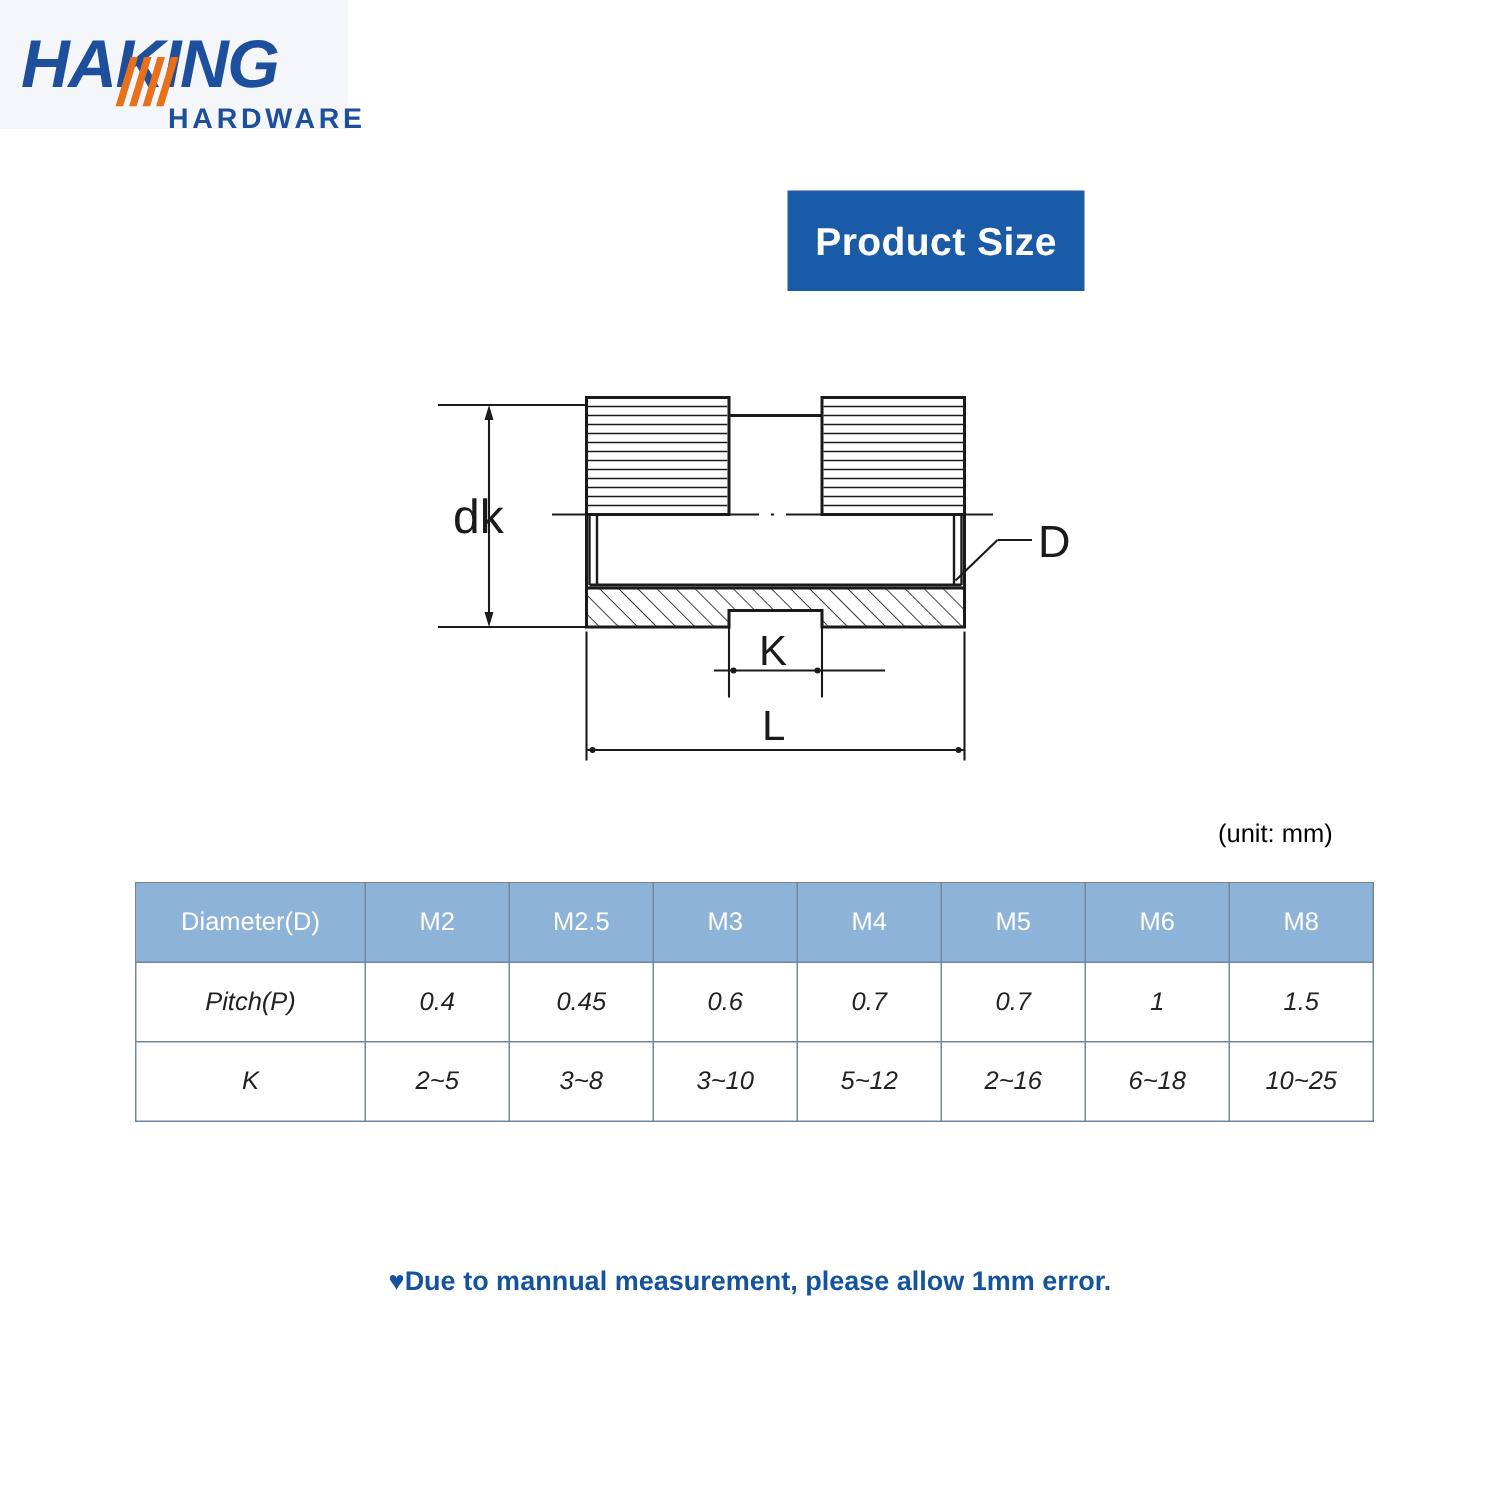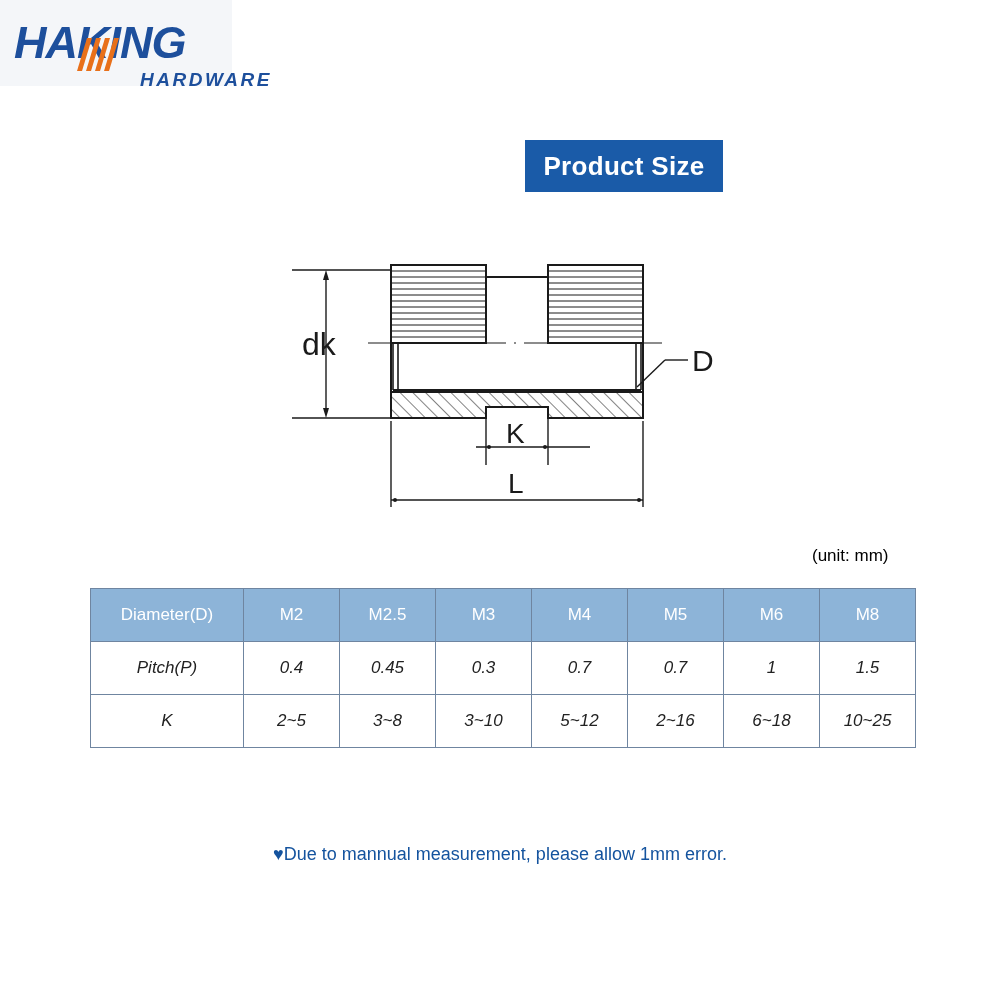--- a/index.html
+++ b/index.html
@@ -46,13 +46,11 @@
     left: 98px; top: 52px;
     font-family: "Liberation Sans", sans-serif;
     font-weight: bold;
-    font-style: italic;
     font-size: 19px;
     letter-spacing: 2.5px;
     color: #1d4f9c;
     line-height: 20px;
     white-space: nowrap;
-    margin-left: 28px;
   }
   #logo-a-stripes {
     position: absolute;

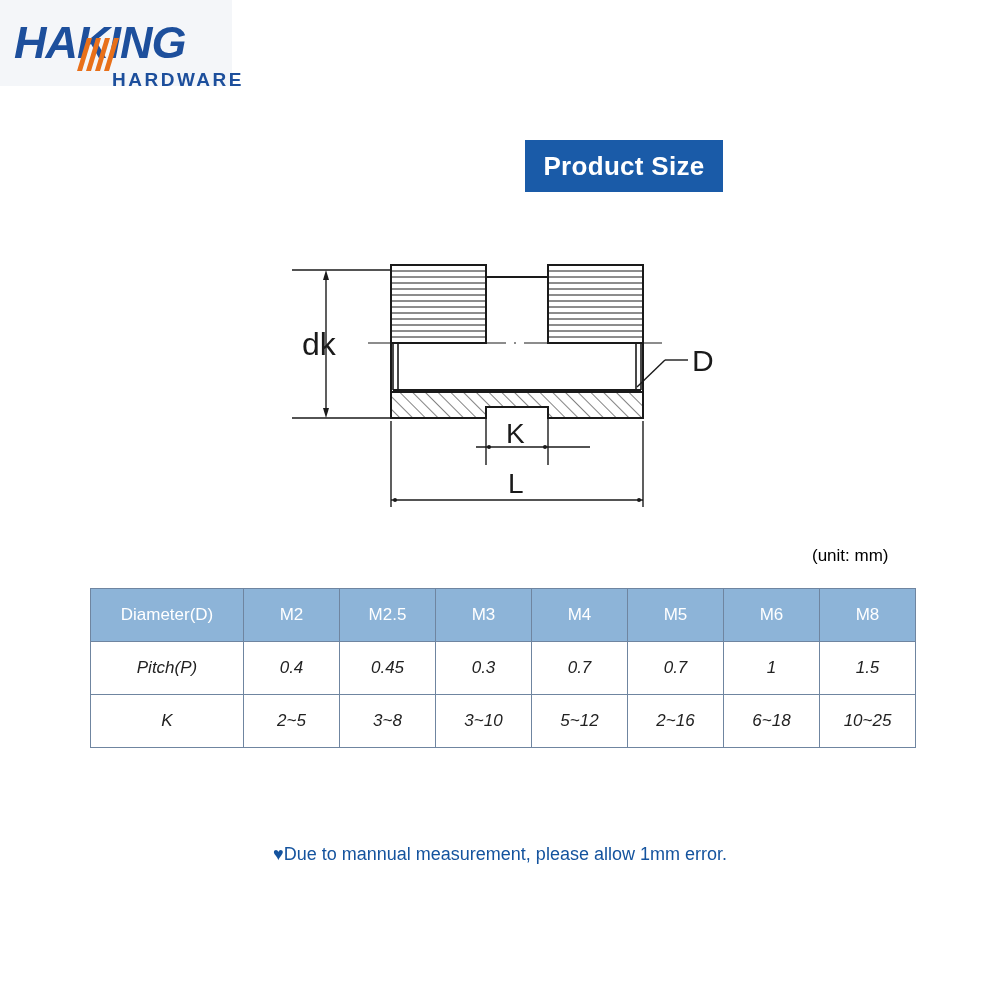--- a/index.html
+++ b/index.html
@@ -61,8 +61,8 @@
   
   #title-banner {
     position: absolute;
-    left: 525px; top: 140px;
-    width: 198px; height: 52px;
+    left: 525px; top: 127px;
+    width: 198px; height: 67px;
     background: #1a5ba8;
     display: flex;
     align-items: center;

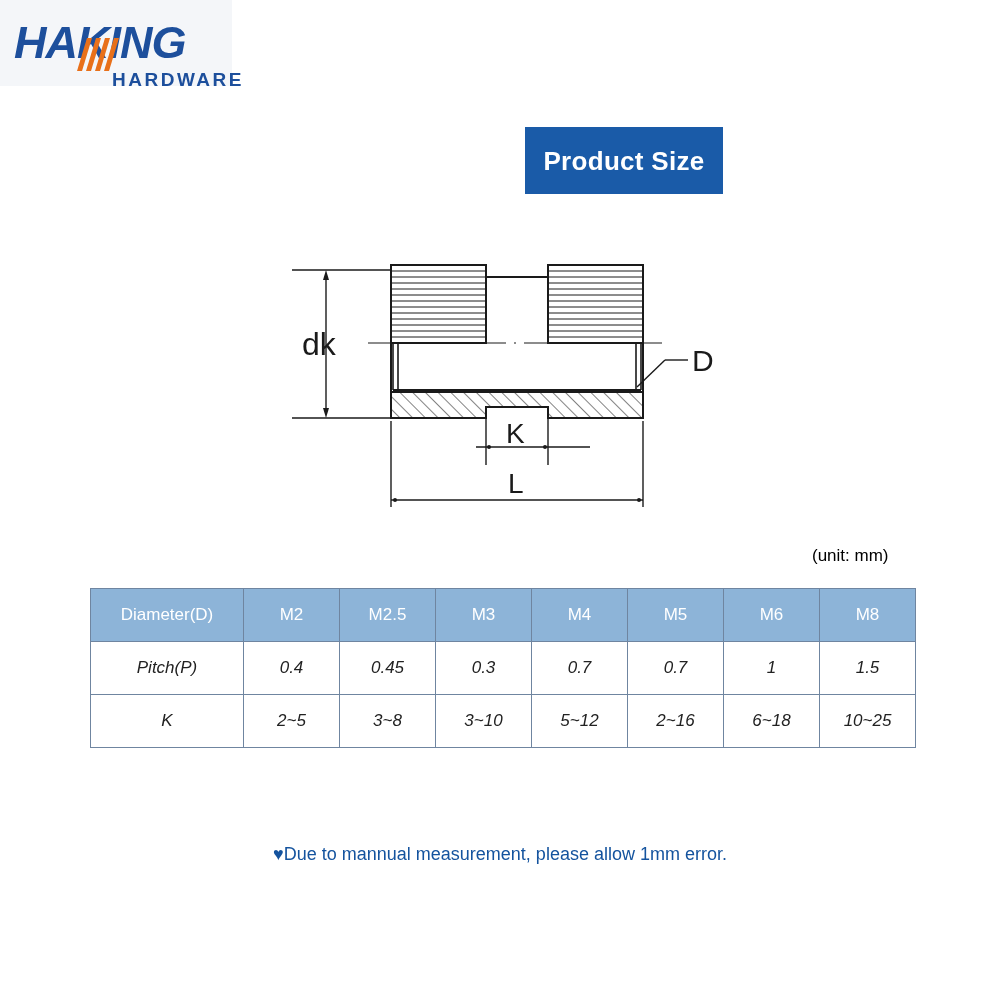--- a/index.html
+++ b/index.html
@@ -254,7 +254,7 @@
       <td class="label-cell">Pitch(P)</td>
       <td class="val-cell">0.4</td>
       <td class="val-cell">0.45</td>
-      <td class="val-cell">0.3</td>
+      <td class="val-cell">0.6</td>
       <td class="val-cell">0.7</td>
       <td class="val-cell">0.7</td>
       <td class="val-cell">1</td>

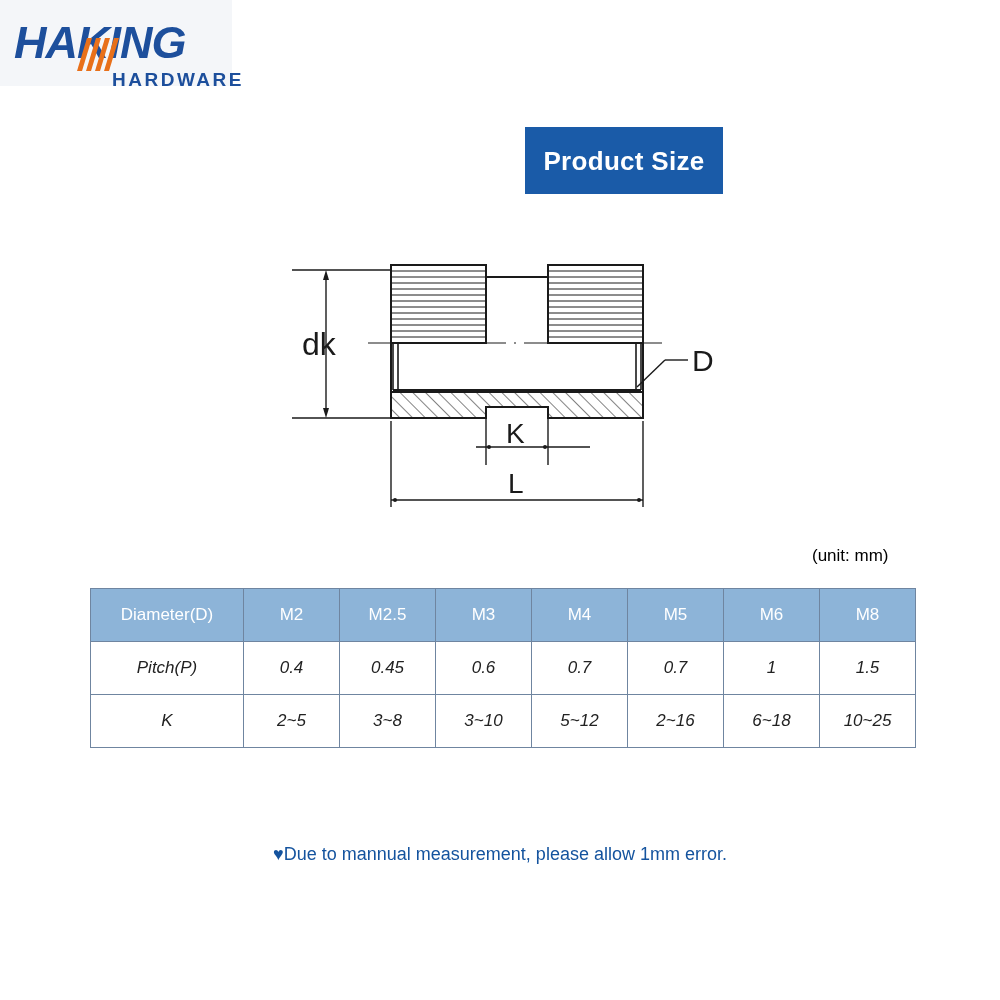--- a/index.html
+++ b/index.html
@@ -130,6 +130,7 @@
     font-size: 18px;
     color: #14539e;
     line-height: 24px;
+    font-weight: bold;
   }
 </style>
 </head>

